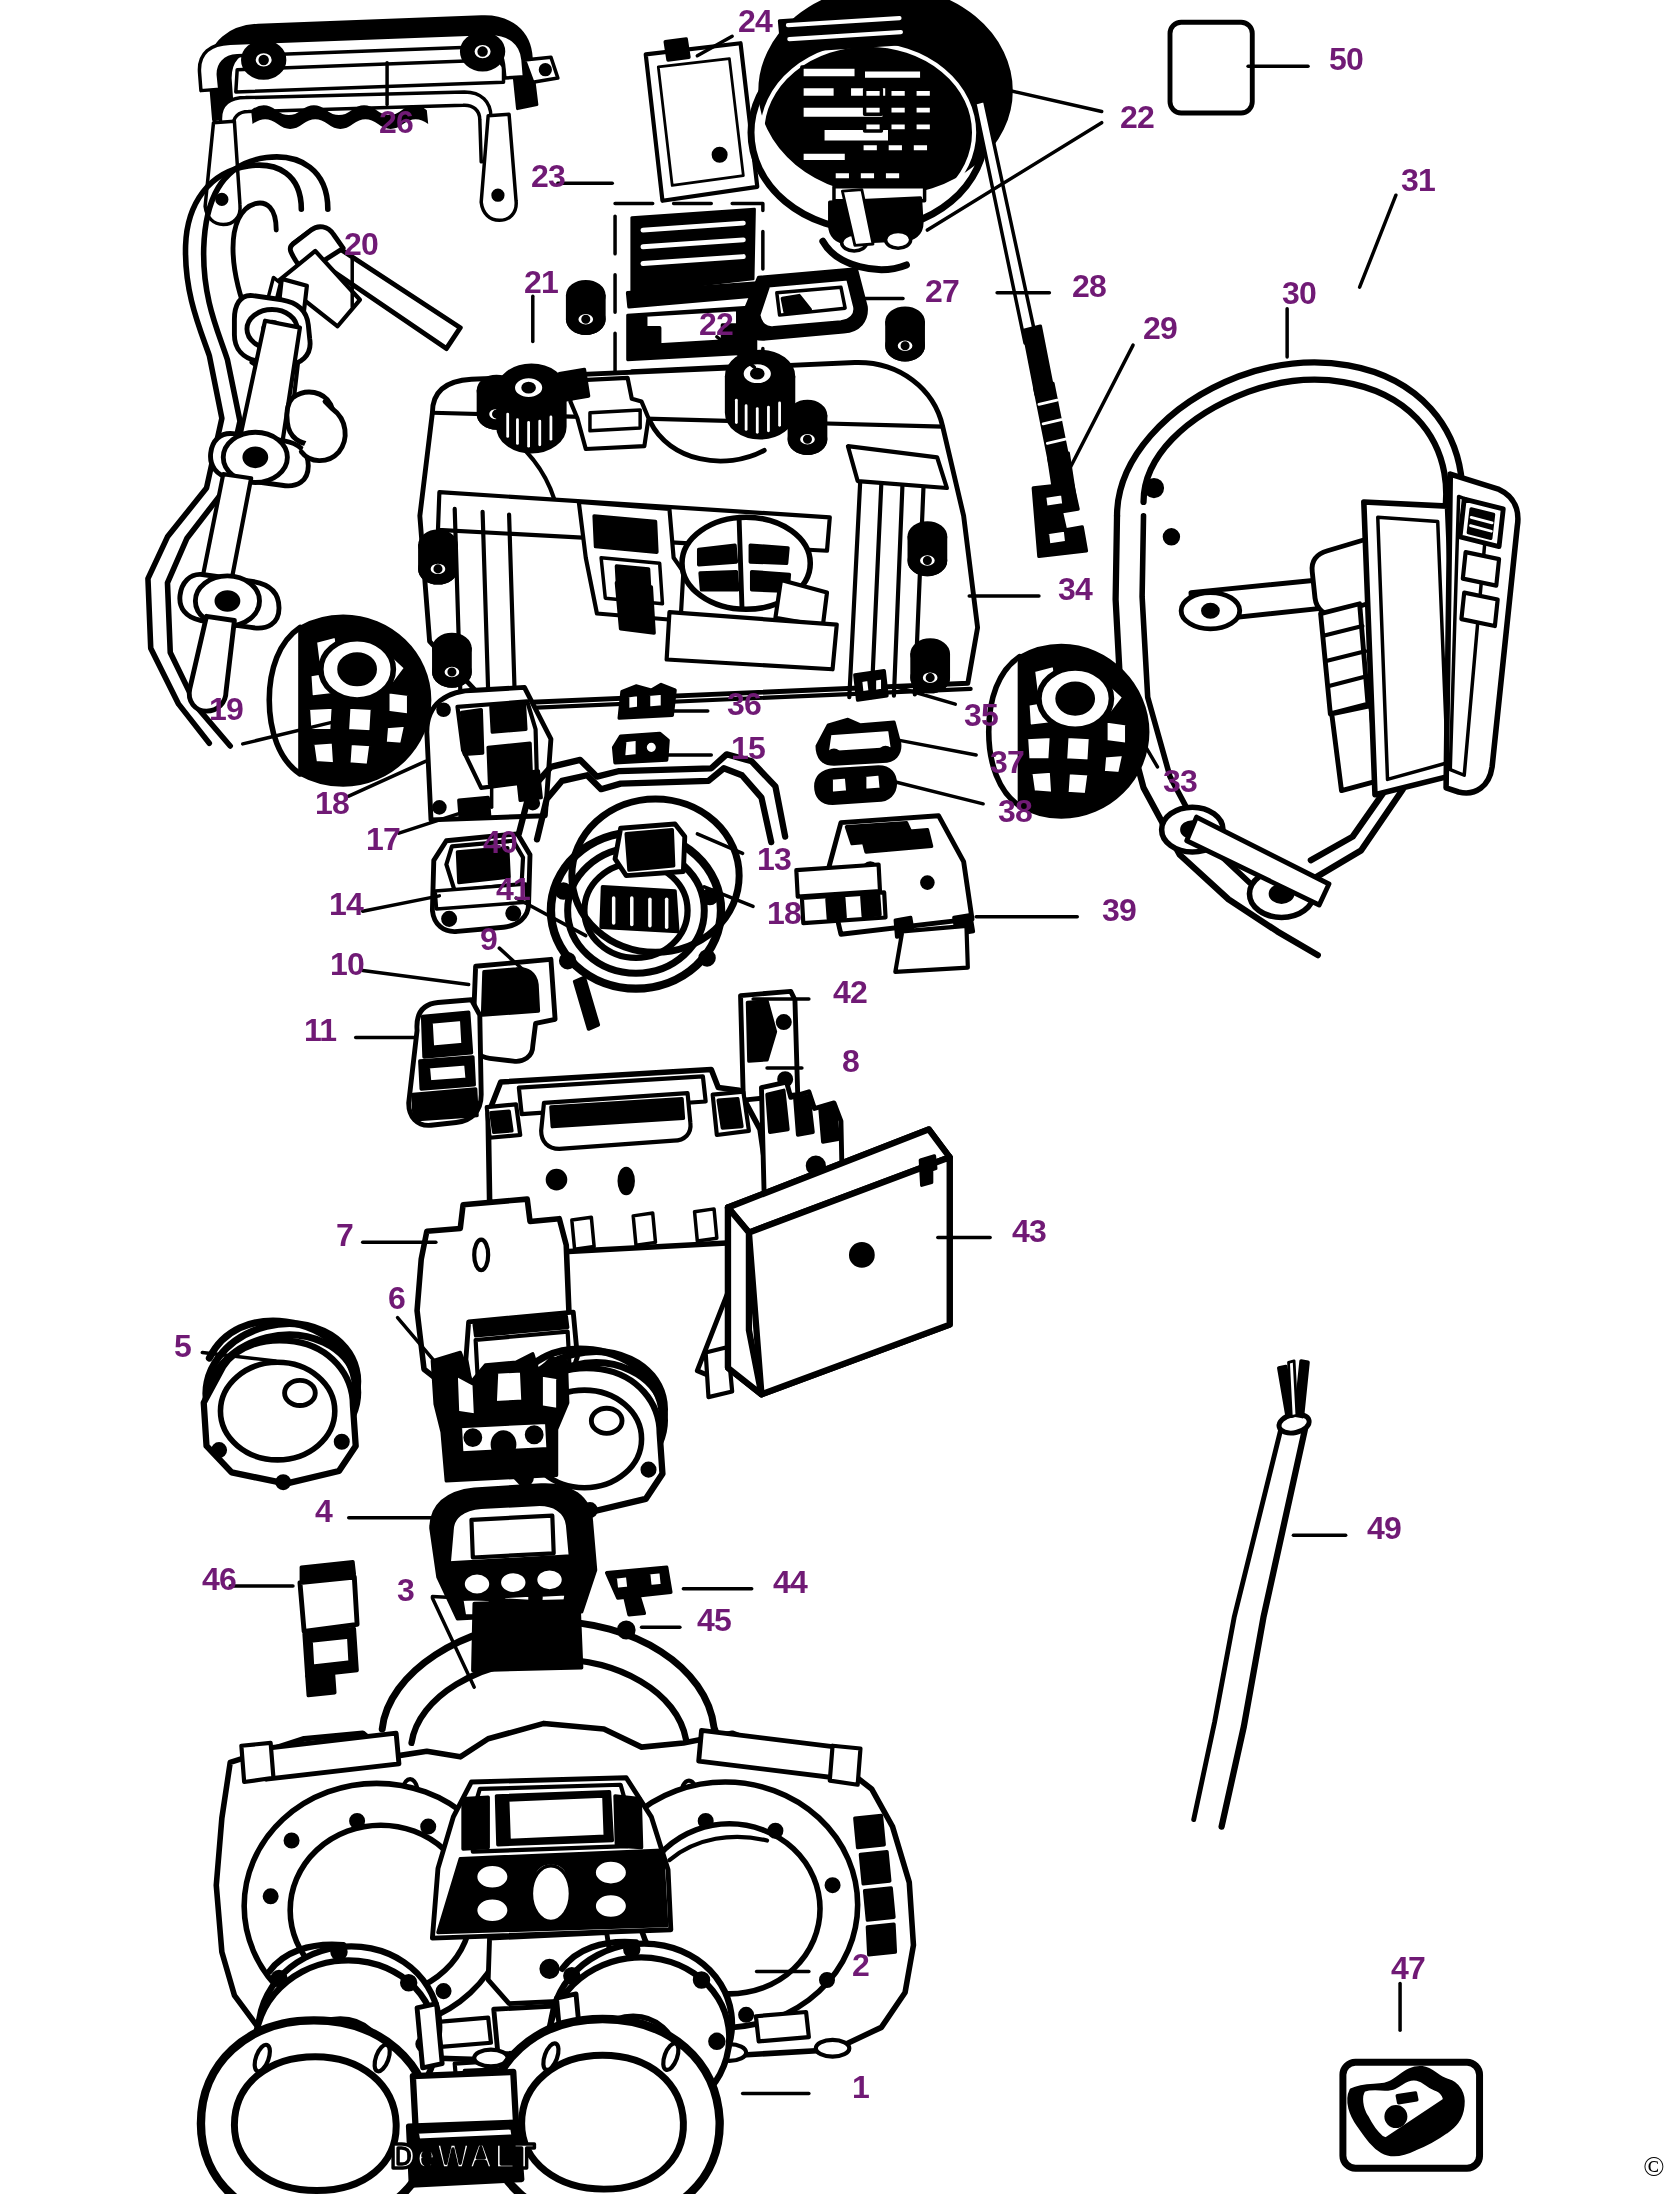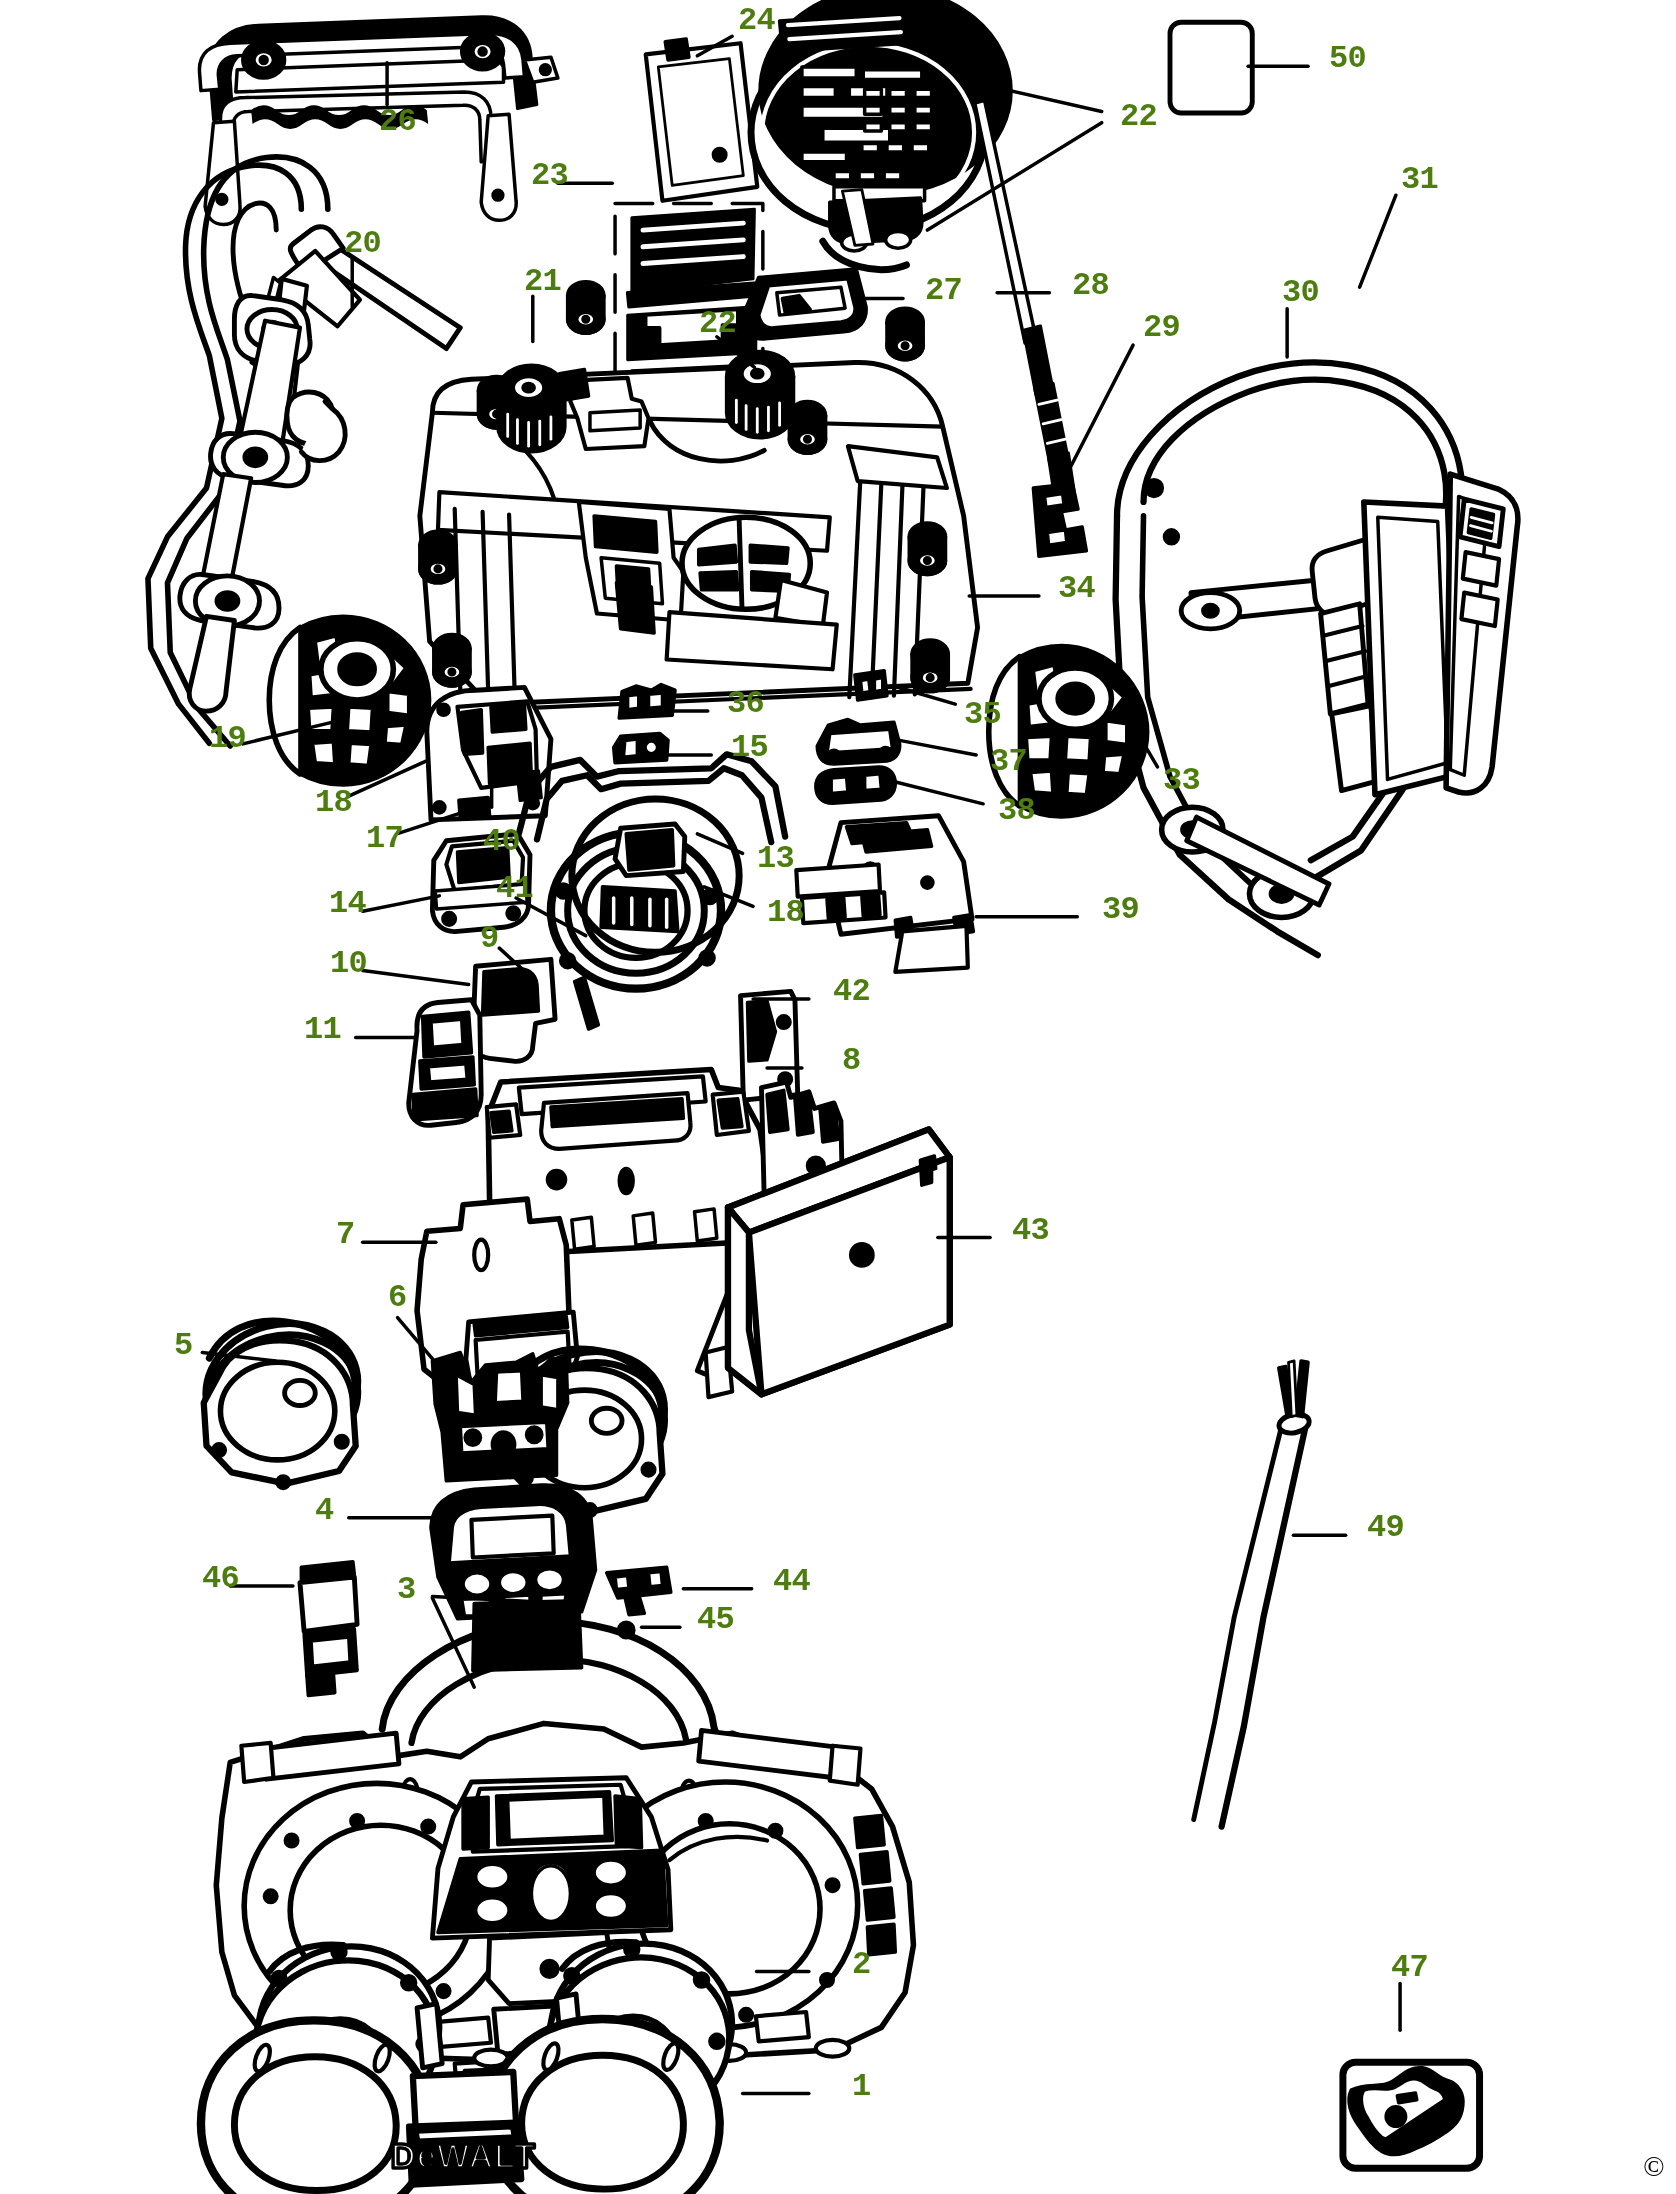--- a/index.html
+++ b/index.html
@@ -15,11 +15,11 @@
   #art{position:absolute;left:0;top:0;width:1677px;height:2194px;}
   .callout{
     position:absolute;
-    font-family:Liberation Mono, monospace;
+    font-family:Liberation Sans, sans-serif;
     font-weight:700;
     font-size:32px;
     line-height:32px;
-    color:#4d7c0f;
+    color:#701a75;
     letter-spacing:-0.7px;
     white-space:nowrap;
     -webkit-user-select:none;

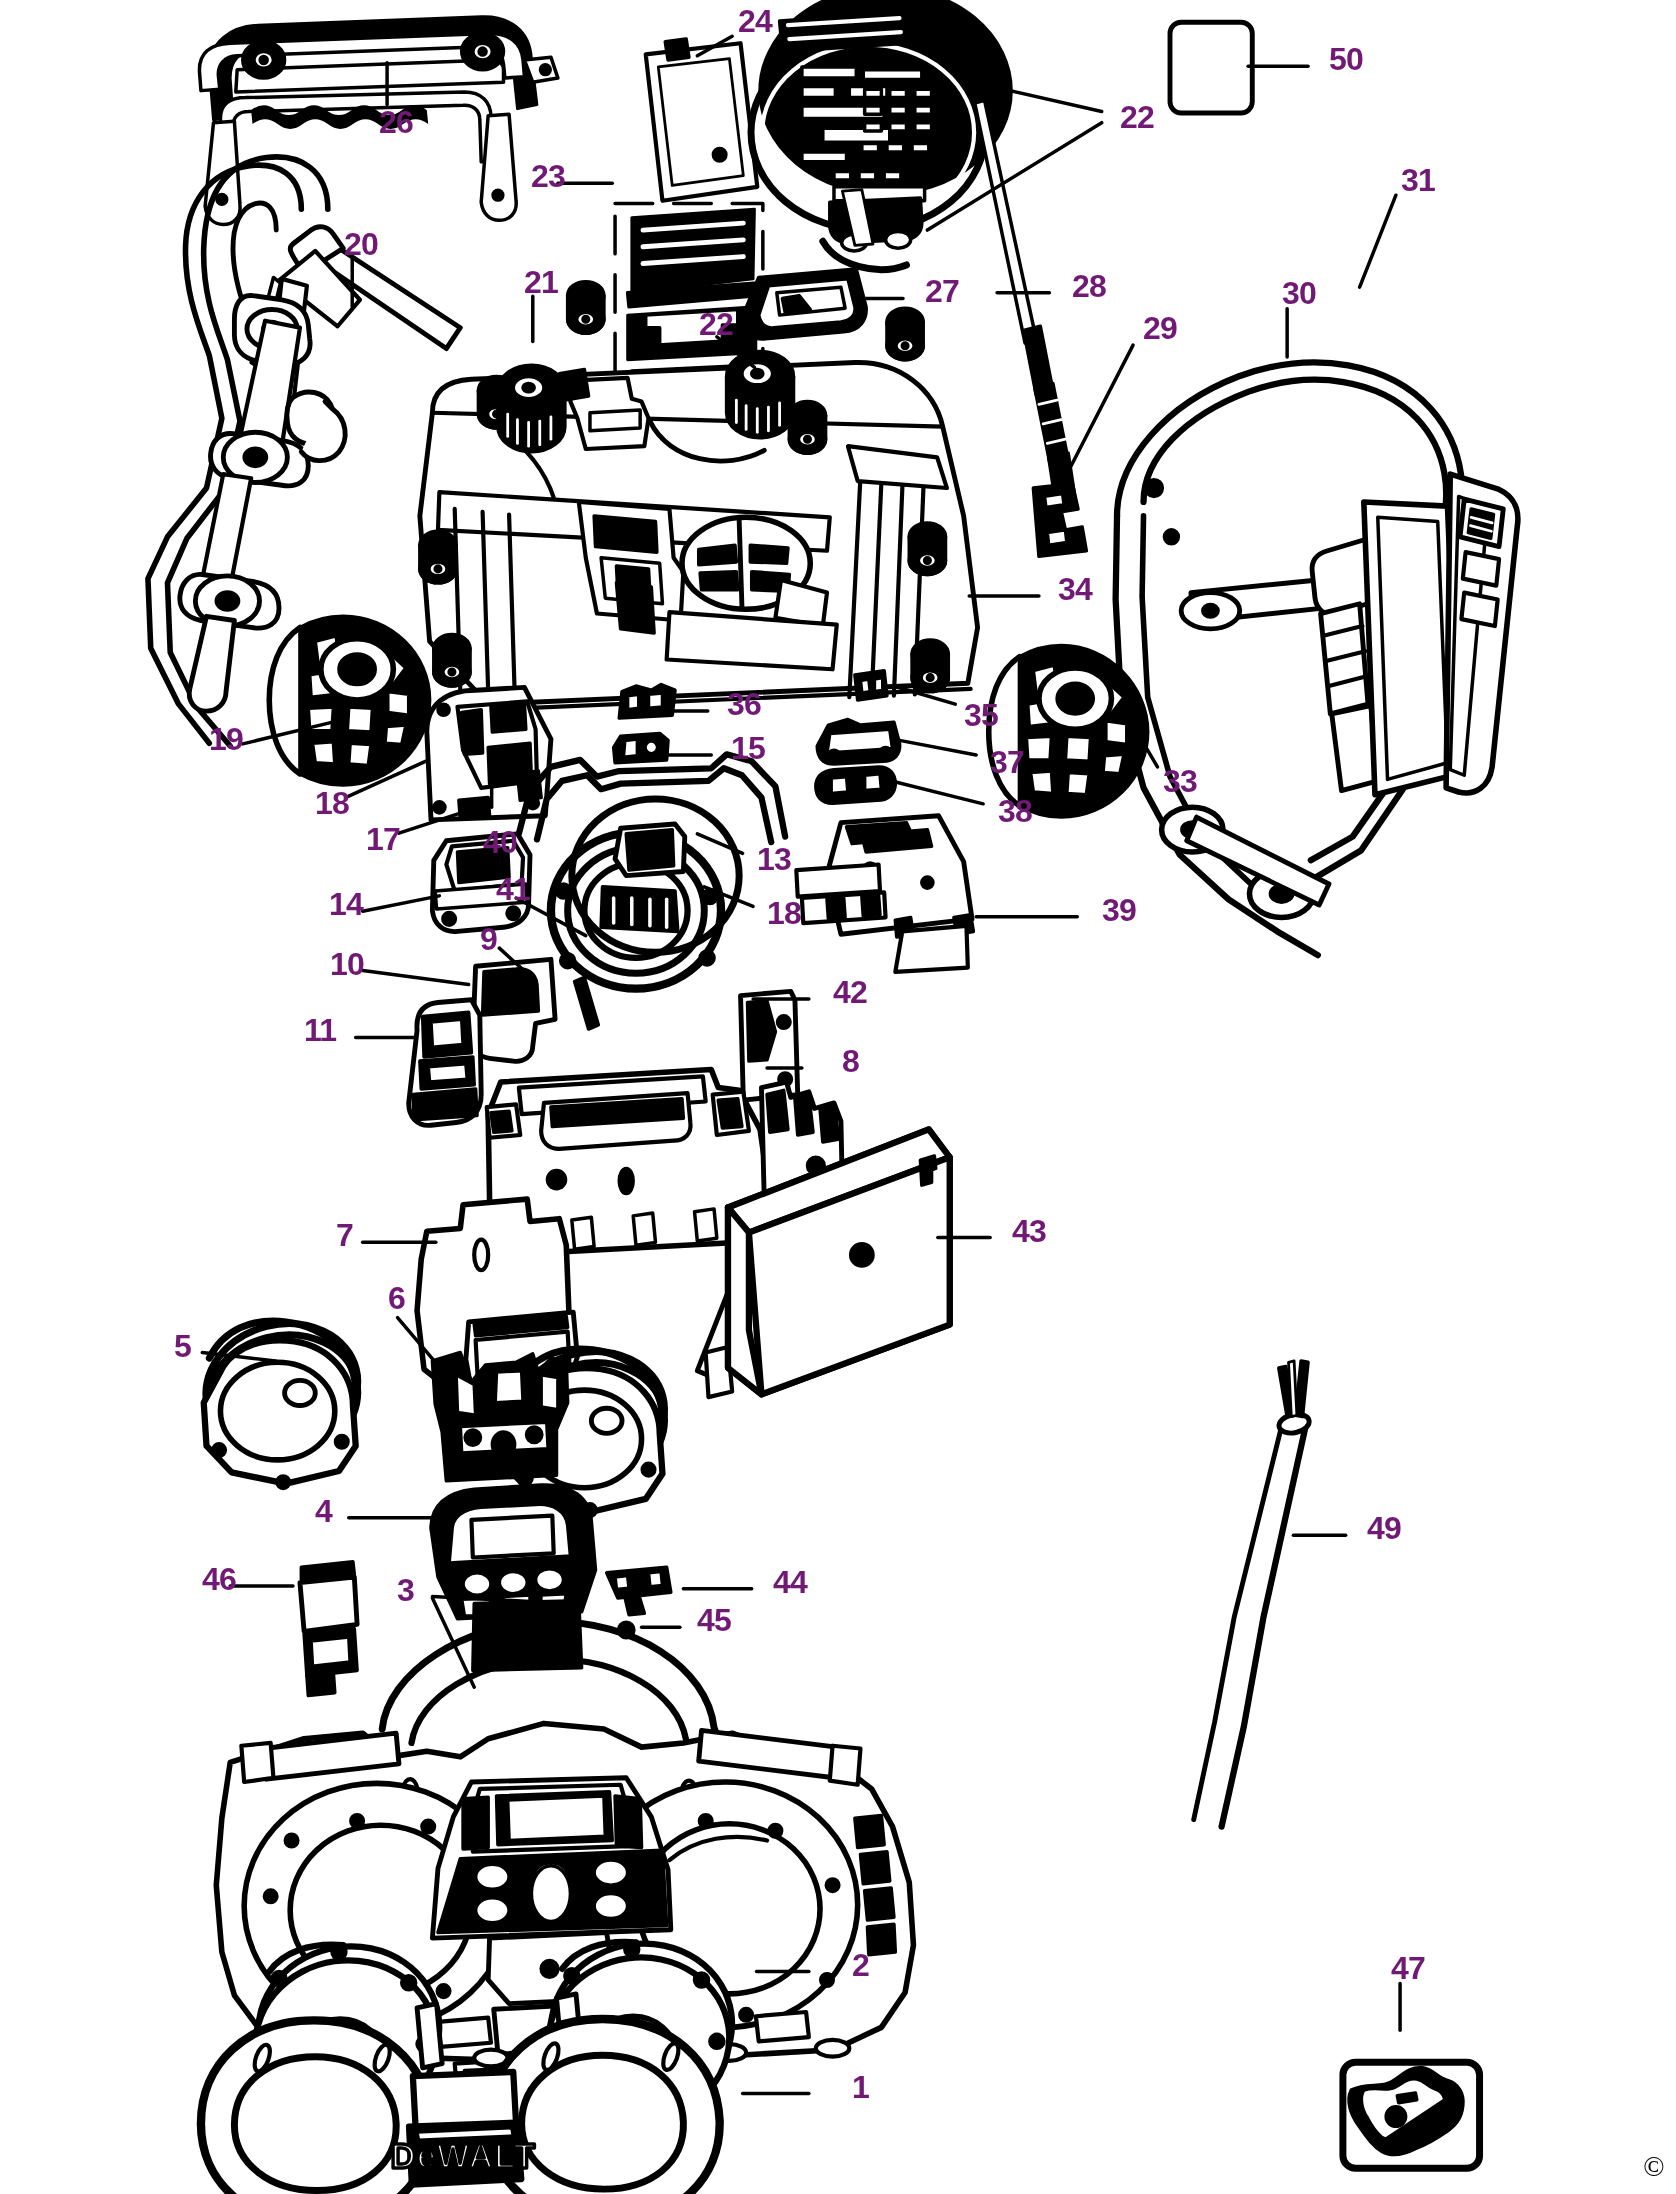--- a/index.html
+++ b/index.html
@@ -898,7 +898,7 @@
       <div class="callout" style="left: 731px; top: 732px;">15</div>
       <div class="callout" style="left: 366px; top: 823px;">17</div>
       <div class="callout" style="left: 315px; top: 787px;">18</div>
-      <div class="callout" style="left: 209px; top: 723px;">19</div>
+      <div class="callout" style="left: 209px; top: 693px;">19</div>
       <div class="callout" style="left: 344px; top: 228px;">20</div>
       <div class="callout" style="left: 524px; top: 266px;">21</div>
       <div class="callout" style="left: 699px; top: 308px;">22</div>

